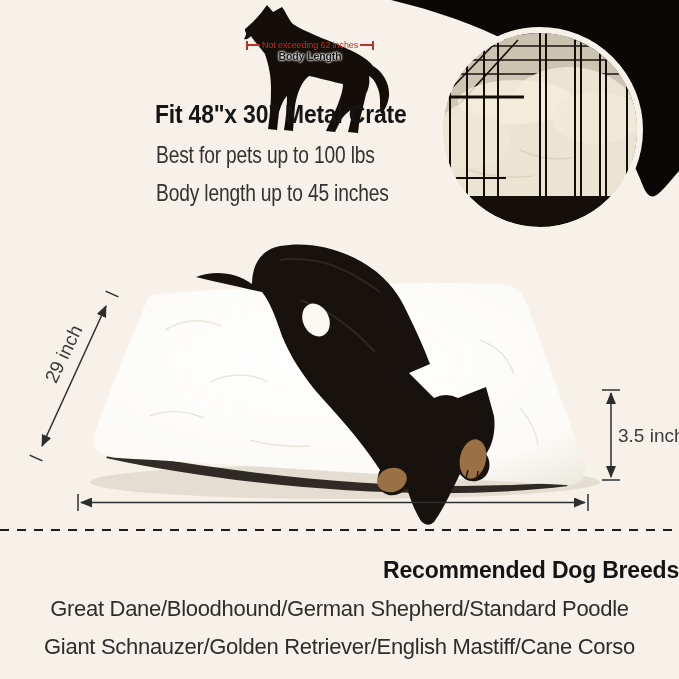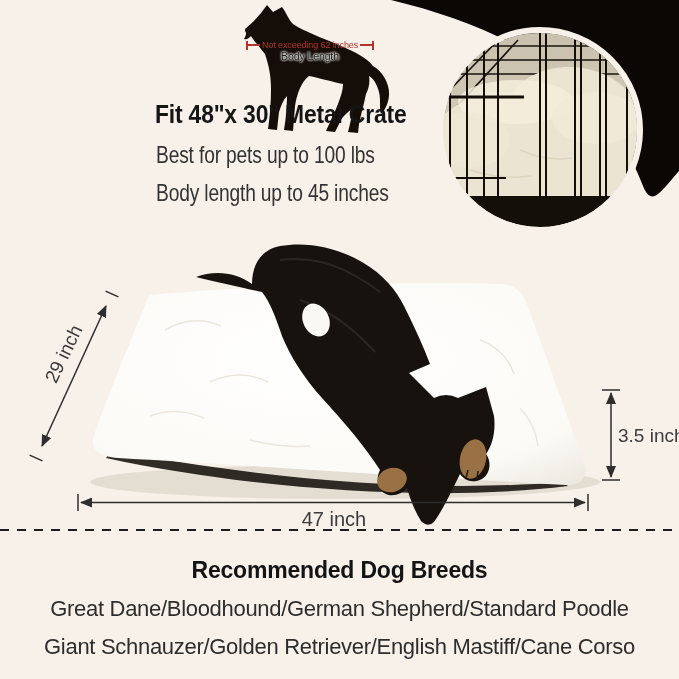--- a/index.html
+++ b/index.html
@@ -21,7 +21,7 @@
   .measure .seg{flex:1;height:1.5px;background:#b5342a;min-width:5px}
   .measure .mtext{font-size:9px;line-height:1;color:#b5342a;white-space:nowrap;padding:0 2px;letter-spacing:-.1px}
   .bodylen{position:absolute;left:246px;top:50px;width:128px;text-align:center;
-      font-size:10.5px;font-weight:400;color:#171717;letter-spacing:-.1px;
+      font-size:10.5px;font-weight:700;color:#171717;letter-spacing:-.1px;
       text-shadow:0 0 2px #fff,0 0 2px #fff,0 0 3px #fff}
 
   

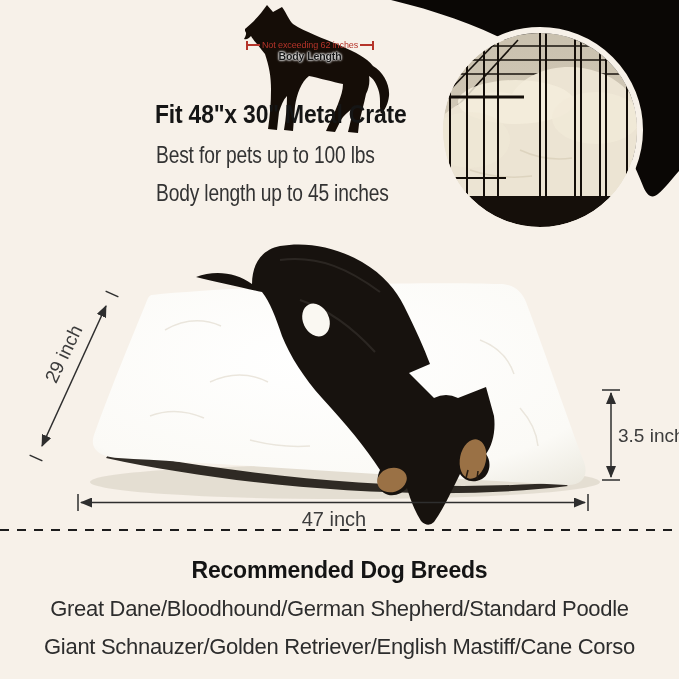--- a/index.html
+++ b/index.html
@@ -200,7 +200,6 @@
 
   <span class="dim-label" id="dim-w">29 inch</span>
   <span class="dim-label" id="dim-h">3.5 inch</span>
-  <span class="dim-label" id="dim-l">47 inch</span>
 
   <div class="dashes"></div>
 

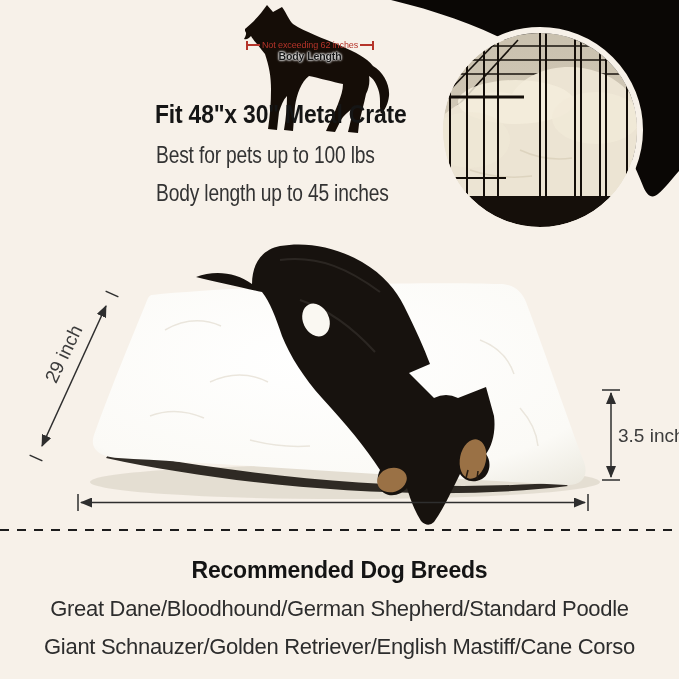--- a/index.html
+++ b/index.html
@@ -42,7 +42,7 @@
       background:repeating-linear-gradient(to right,#1d1d1d 0 9px,transparent 9px 17px)}
 
   
-  .breeds-h{position:absolute;left:0;top:557px;width:679px;text-align:center;
+  .breeds-h{position:absolute;left:0;top:557px;width:679px;text-align:right;
       font-size:23px;font-weight:700;color:#141414;letter-spacing:-.2px}
   .breed-line{position:absolute;left:0;width:679px;text-align:center;font-size:22px;
       color:#2d2d2d;letter-spacing:-.3px}

